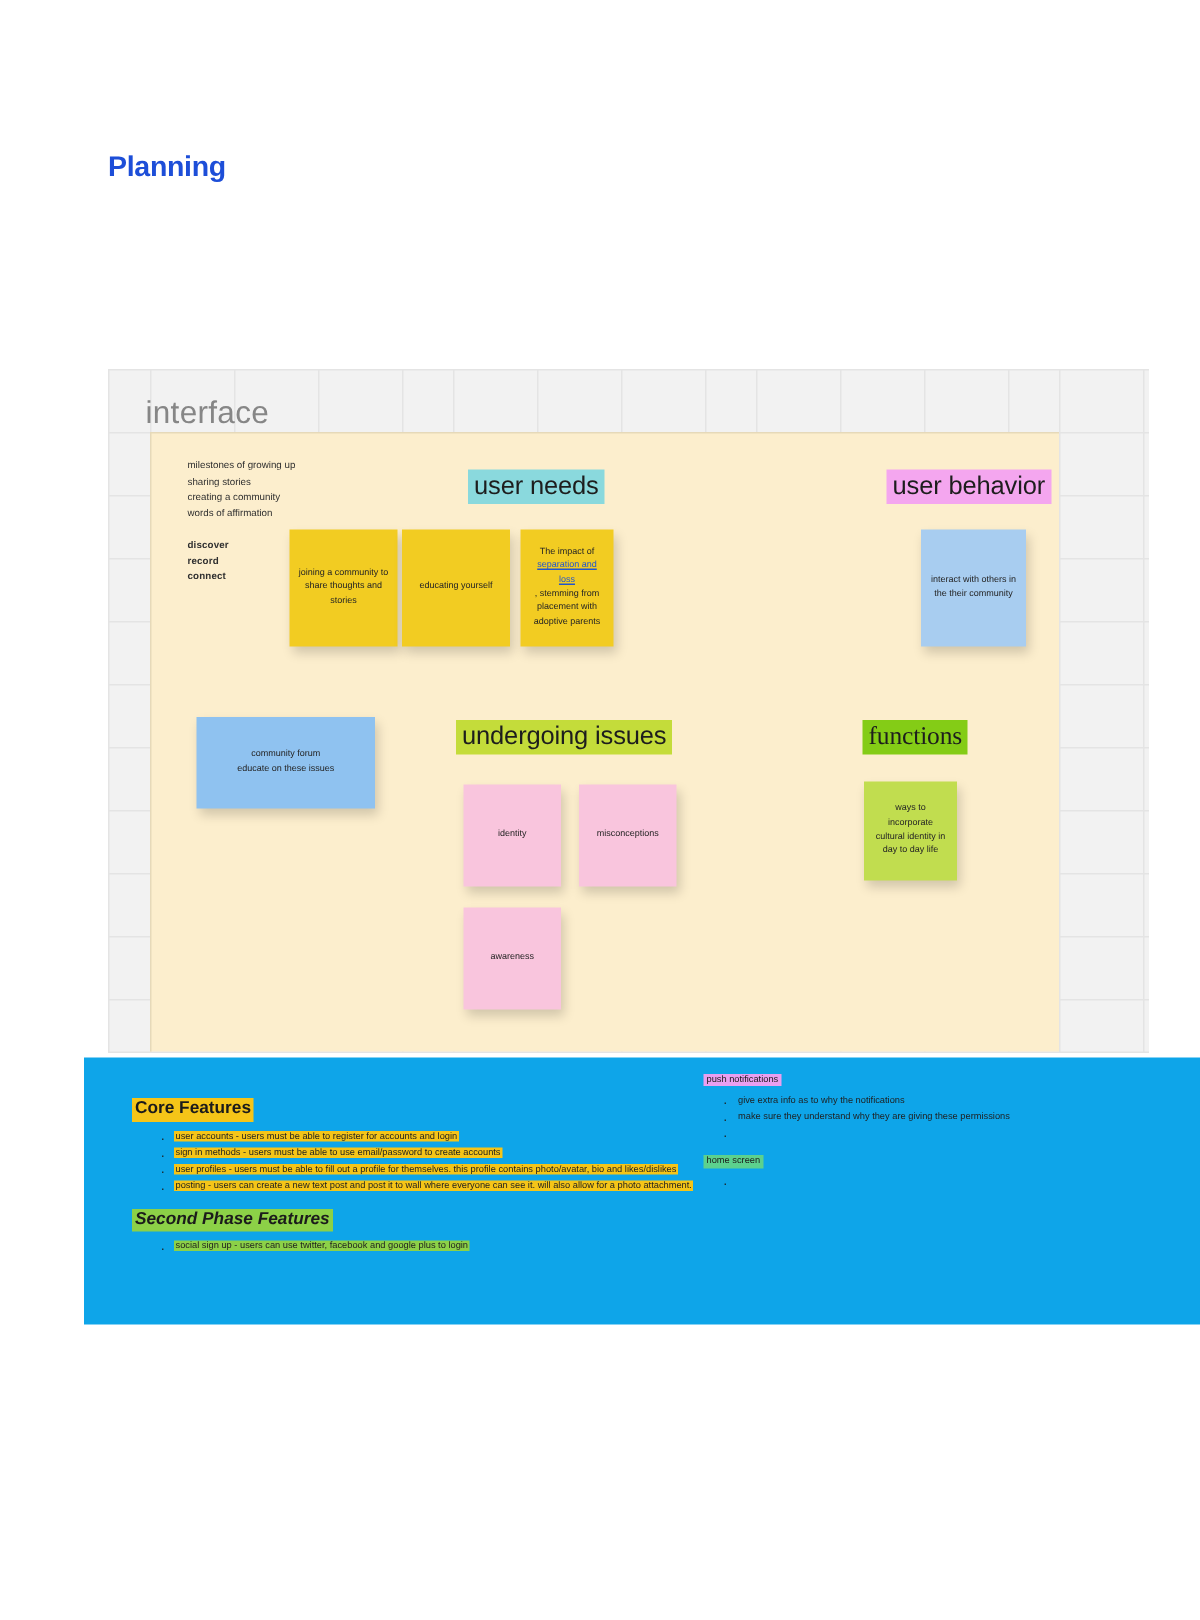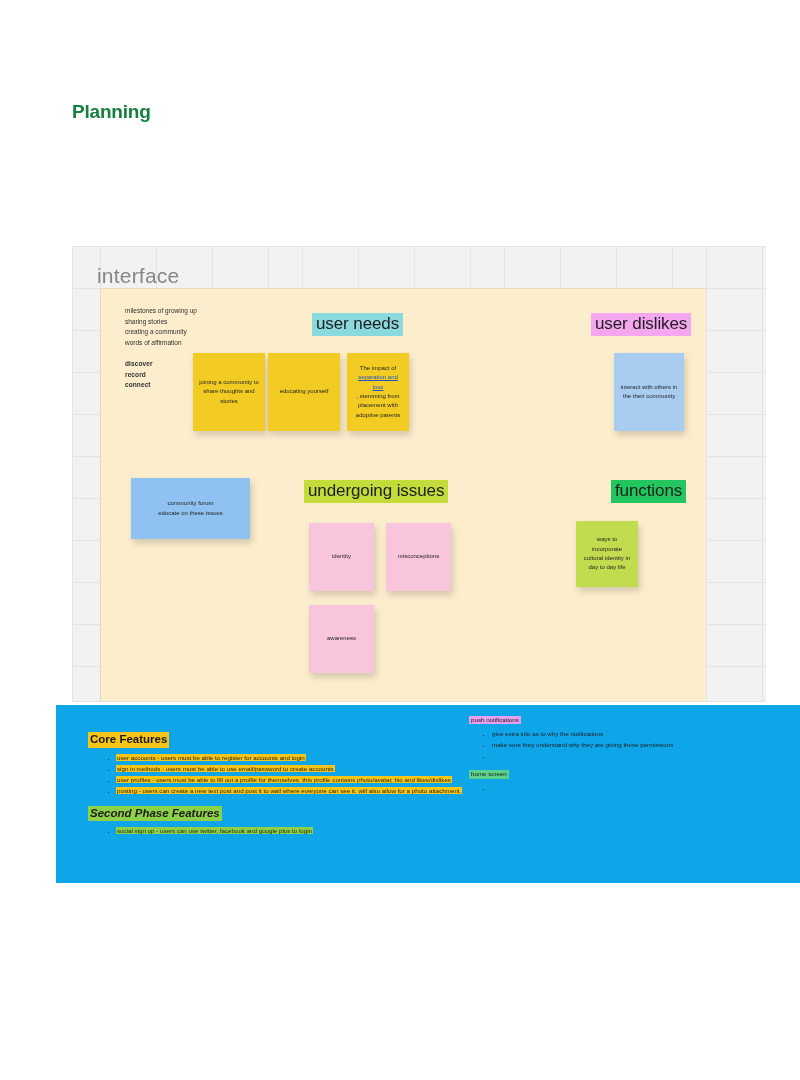--- a/index.html
+++ b/index.html
@@ -23,7 +23,7 @@
     left: 72px; top: 101px;
     font-size: 19px;
     font-weight: 700;
-    color: #15803d;
+    color: #1d4ed8;
     letter-spacing: -0.2px;
   }
 

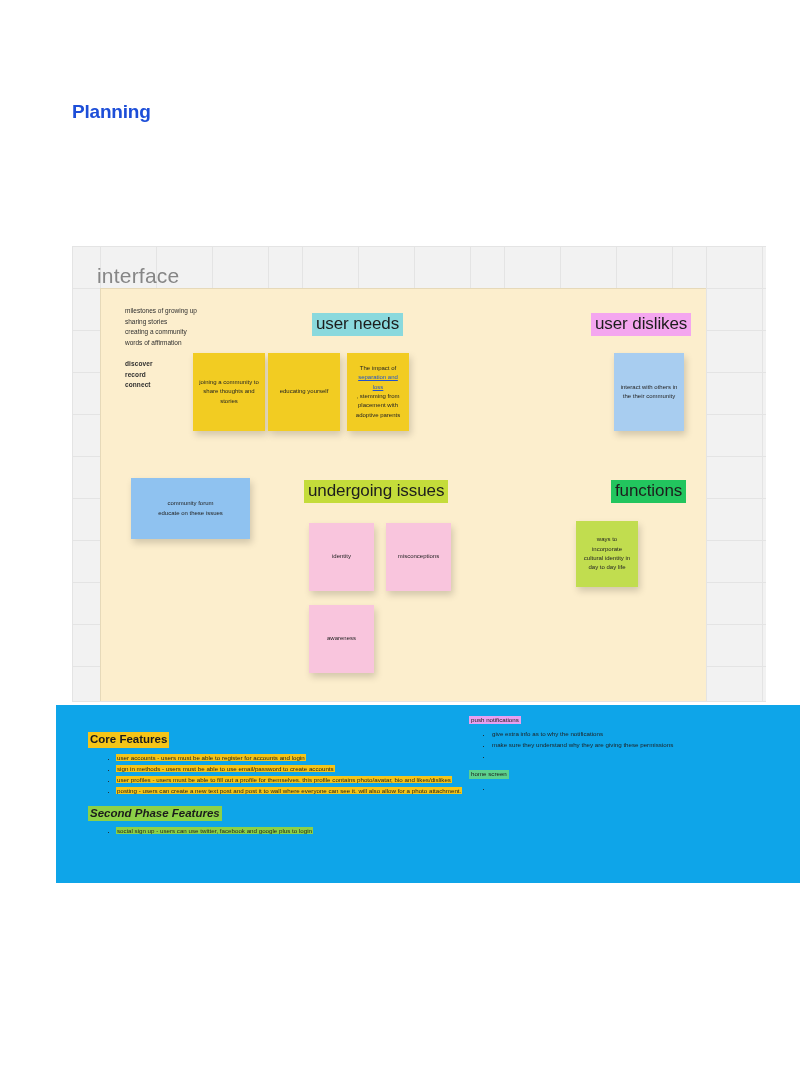--- a/index.html
+++ b/index.html
@@ -194,7 +194,7 @@
 connect</div>
 
     <div class="hl-head" style="left:211px; top:24px; background:#8ad9dd;">user needs</div>
-    <div class="hl-head" style="left:490px; top:24px; background:#f4a6ef;">user dislikes</div>
+    <div class="hl-head" style="left:490px; top:24px; background:#f4a6ef;">user behavior</div>
     <div class="hl-head" style="left:203px; top:191px; background:#c4dc3a;">undergoing issues</div>
     <div class="hl-head" style="left:510px; top:191px; background:#22c55e;">functions</div>
 

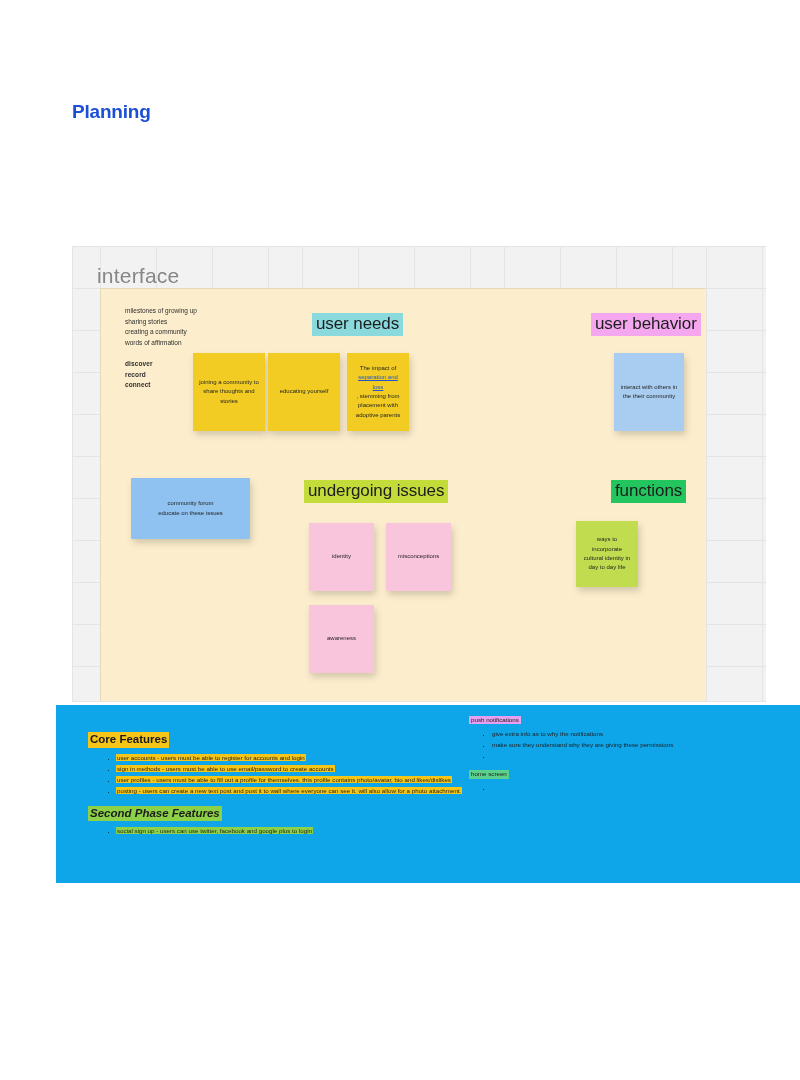--- a/index.html
+++ b/index.html
@@ -196,7 +196,7 @@
     <div class="hl-head" style="left:211px; top:24px; background:#8ad9dd;">user needs</div>
     <div class="hl-head" style="left:490px; top:24px; background:#f4a6ef;">user behavior</div>
     <div class="hl-head" style="left:203px; top:191px; background:#c4dc3a;">undergoing issues</div>
-    <div class="hl-head" style="left:510px; top:191px; background:#22c55e;">functions</div>
+    <div class="hl-head" style="left:474px; top:191px; background:#84cc16;font-family:Liberation Serif, serif;">functions</div>
 
     <div class="note" style="left:92px; top:64px; width:72px; height:78px; background:#f2cc22;">
       <span>joining a community to share thoughts and stories</span>

